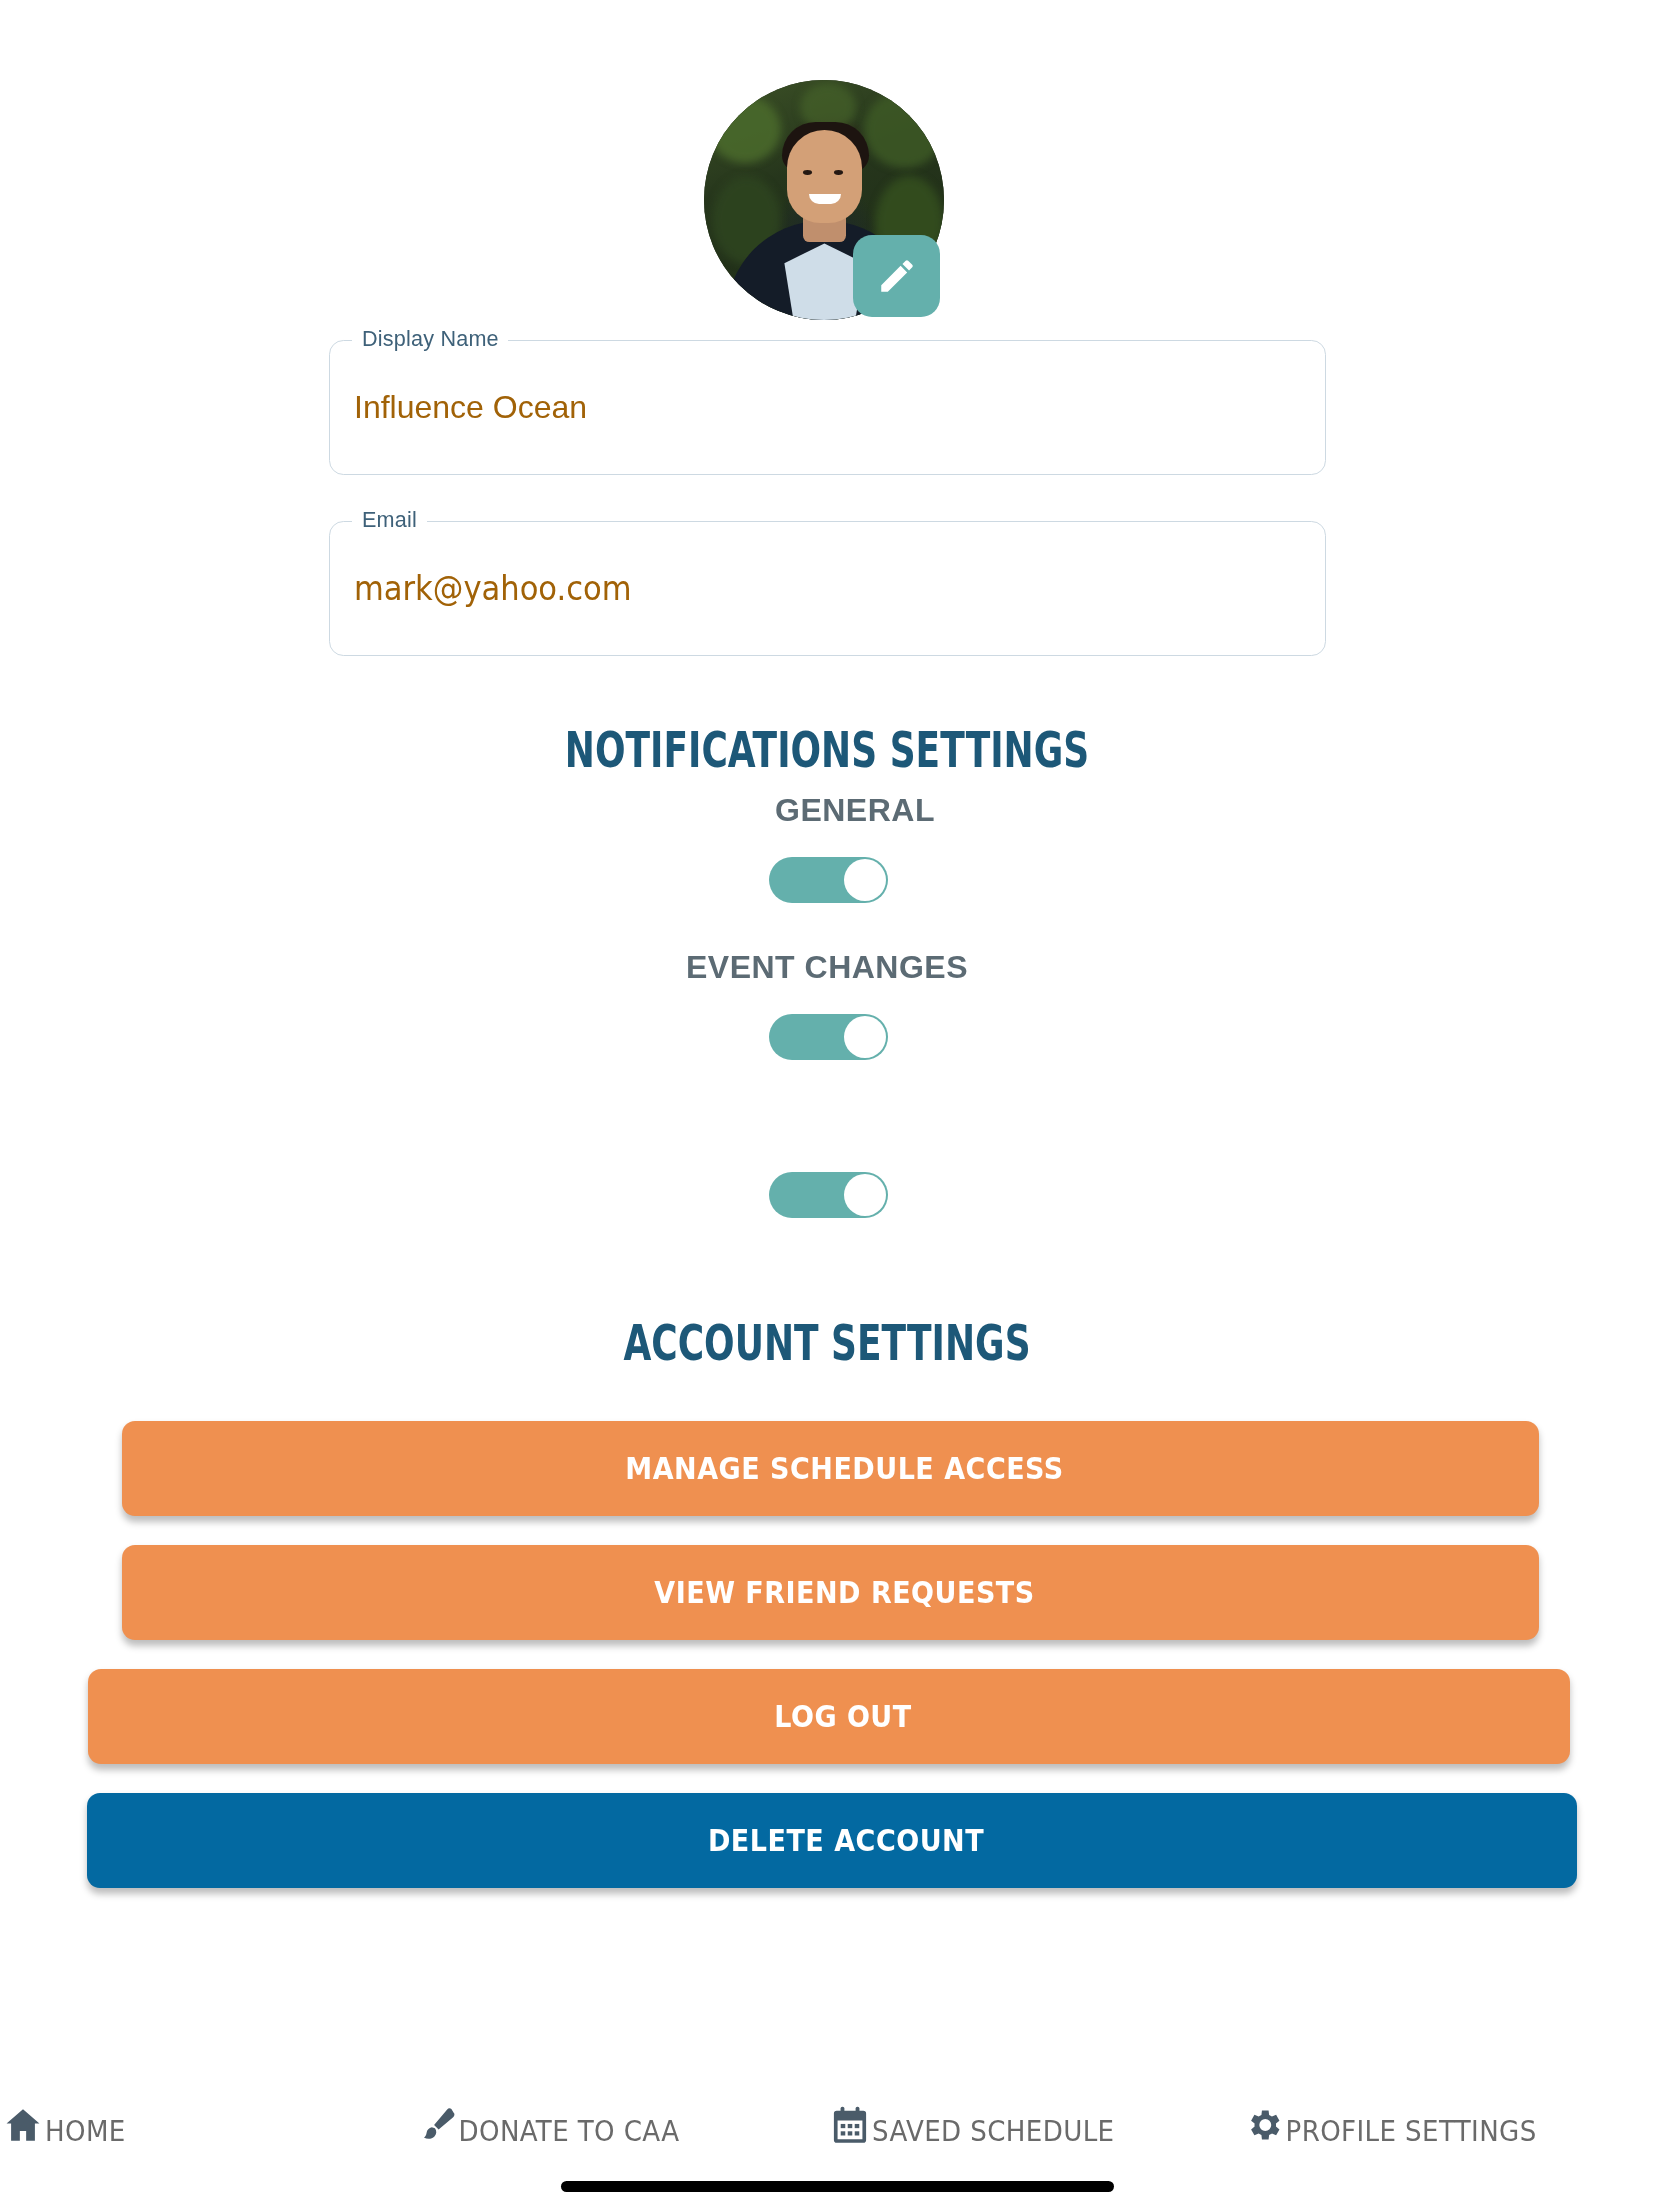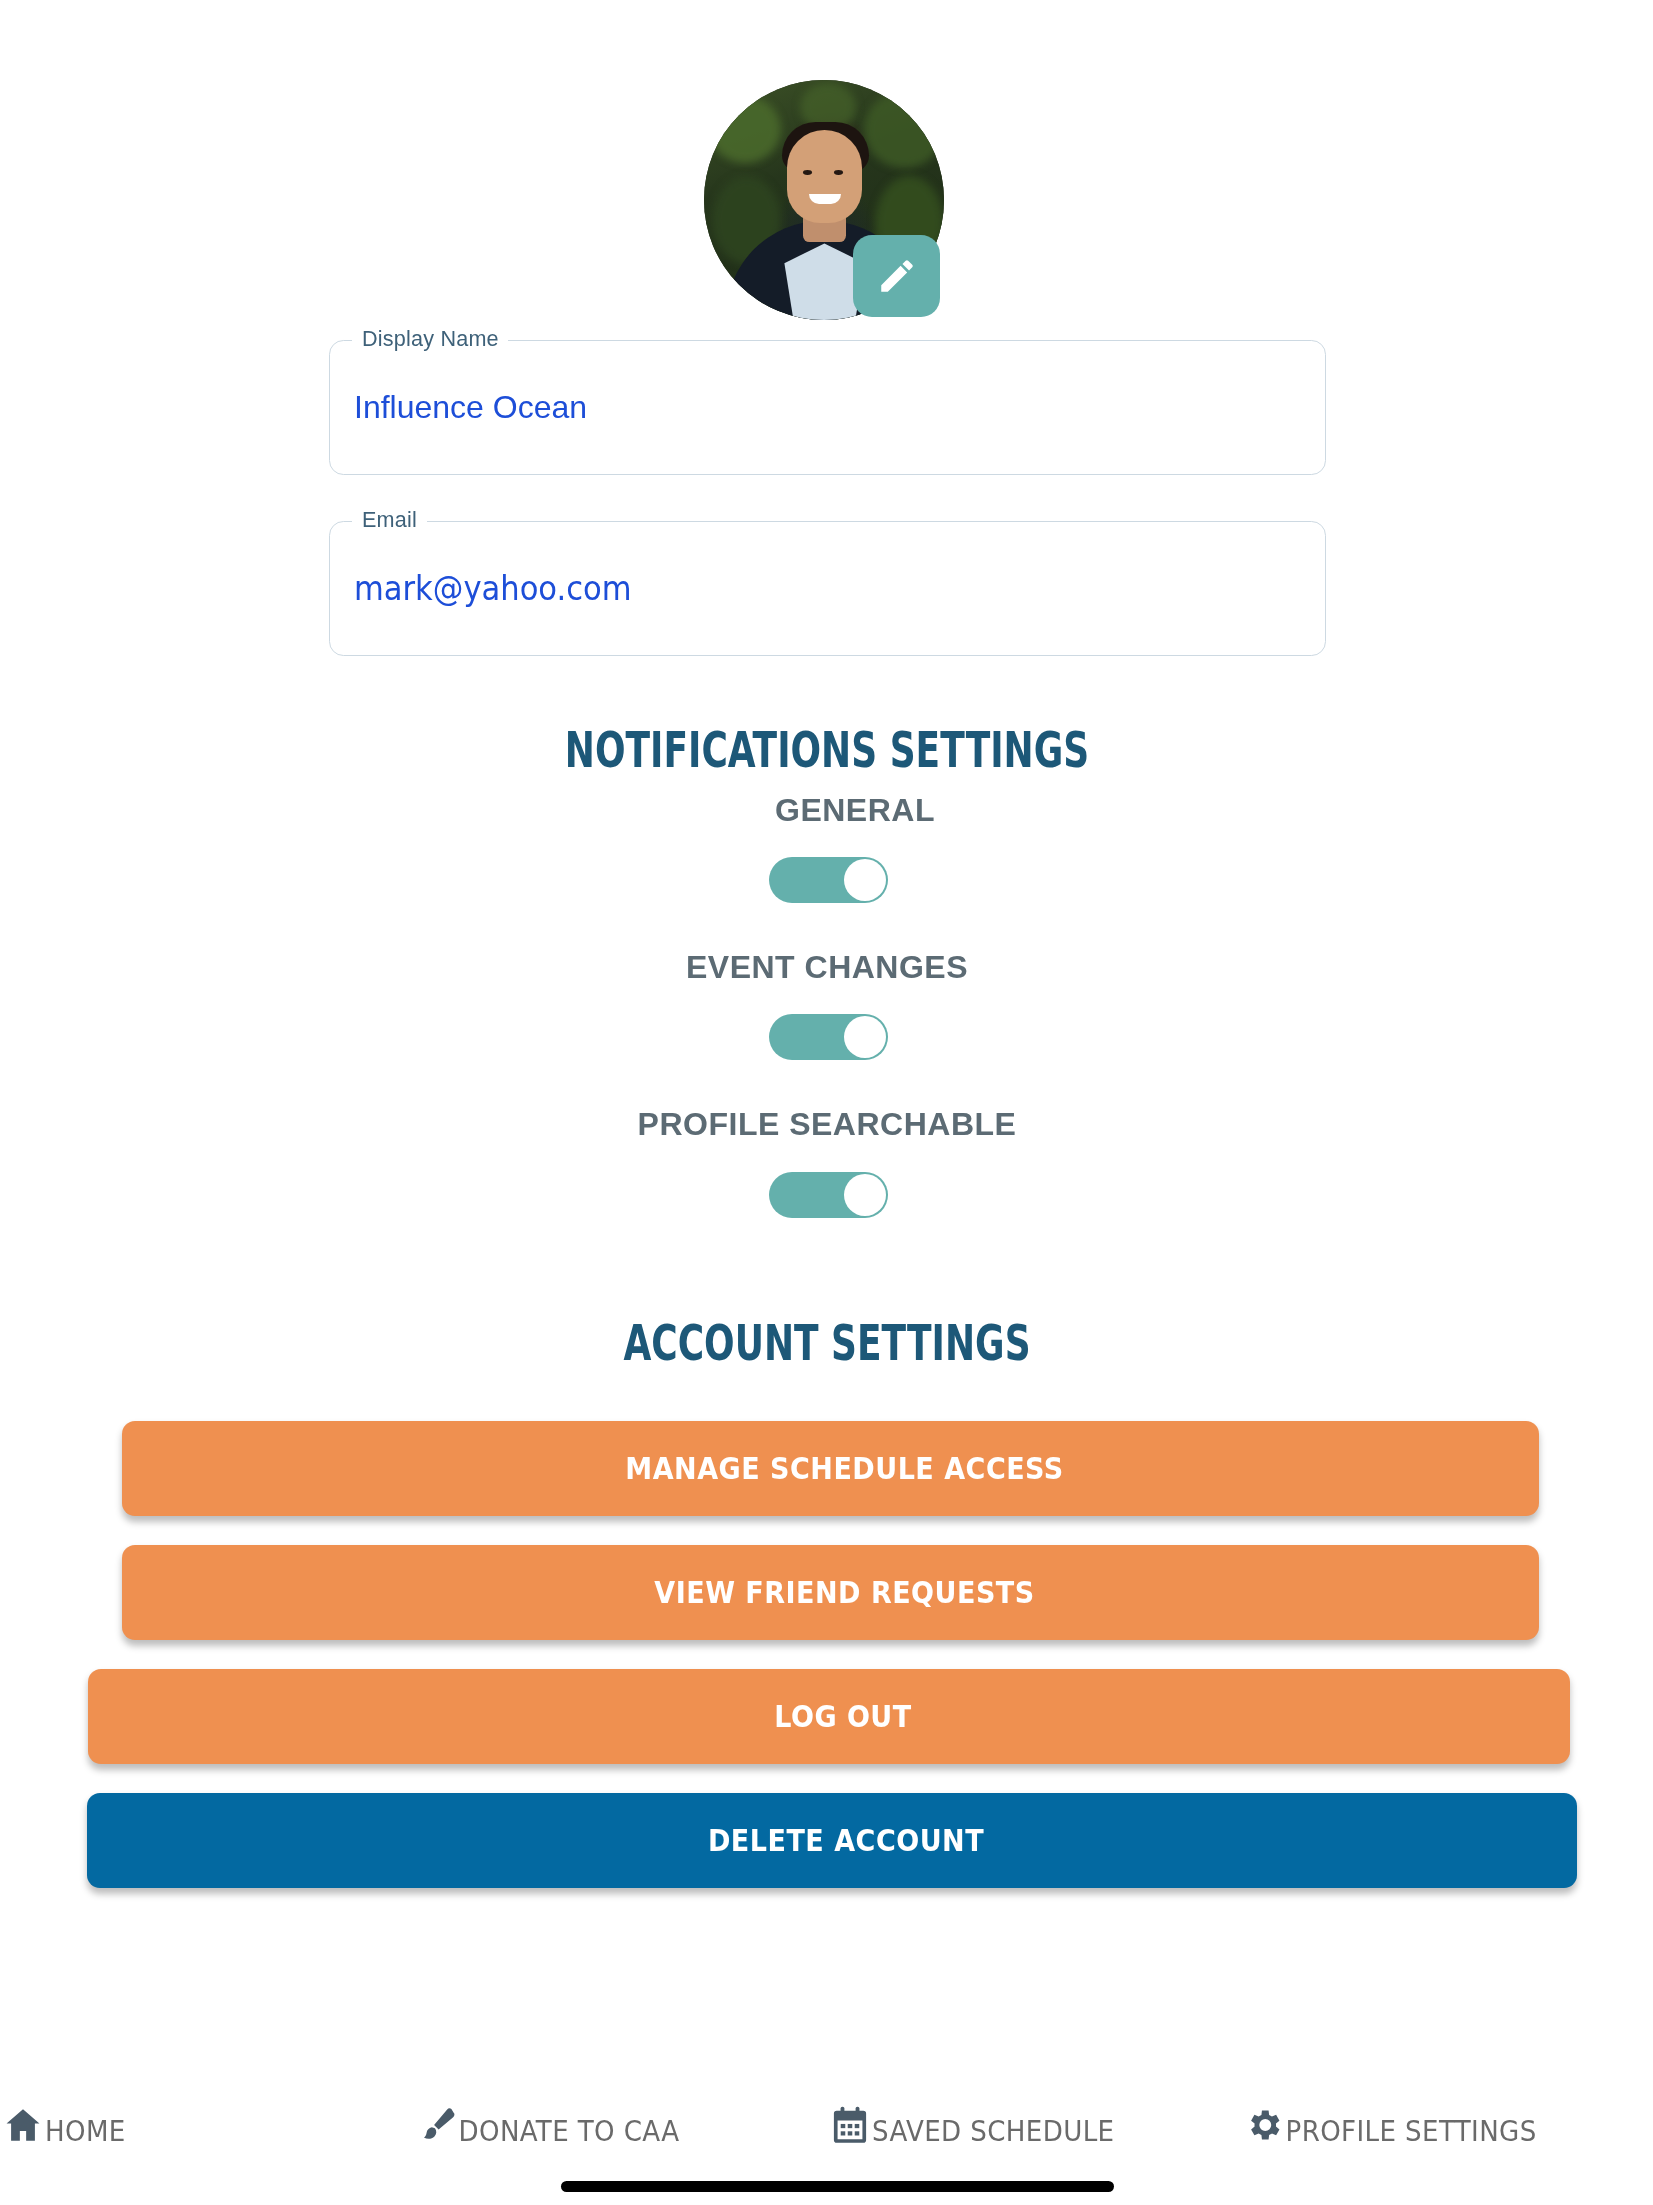--- a/index.html
+++ b/index.html
@@ -161,7 +161,7 @@
     position: absolute;
     left: 24px;
     font-size: 32px;
-    color: #1d4ed8;
+    color: #a16207;
     white-space: nowrap;
   }
 

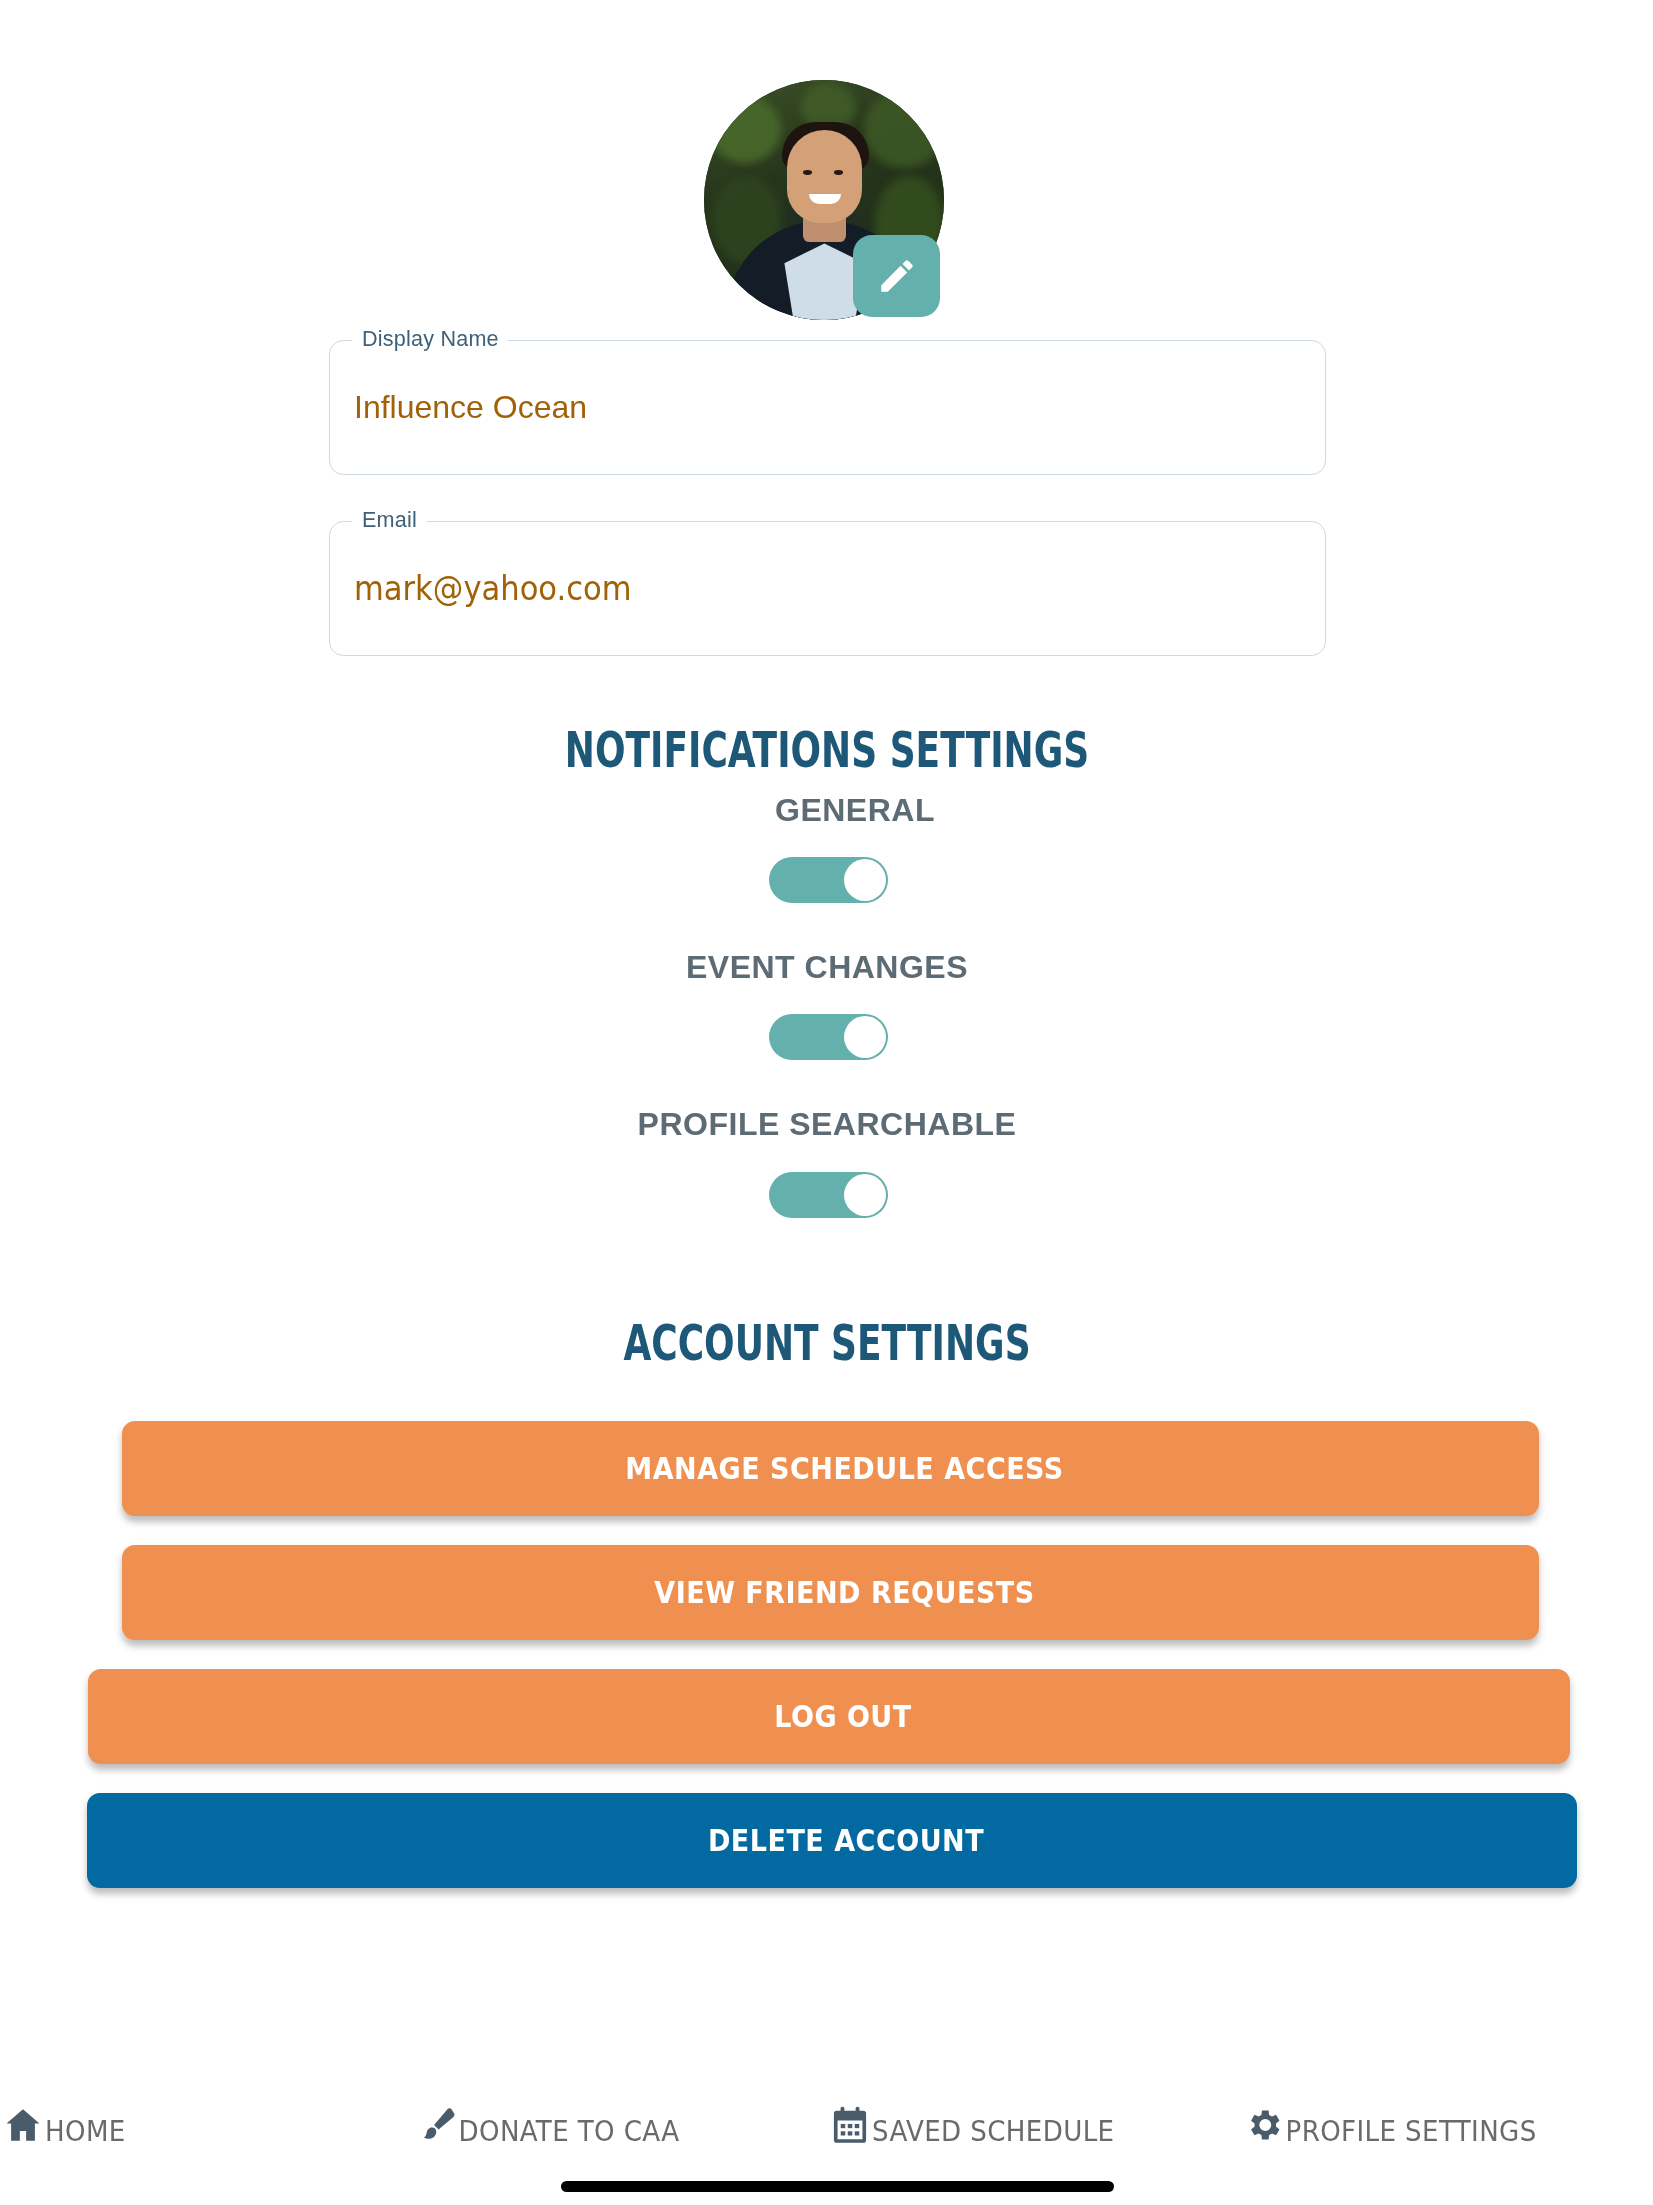--- a/index.html
+++ b/index.html
@@ -363,7 +363,6 @@
     <span class="knob"></span>
   </div>
 
-  <div class="toggle-label" id="label-profile-search">PROFILE SEARCHABLE</div>
   <div class="toggle" id="toggle-profile-search">
     <span class="knob"></span>
   </div>

